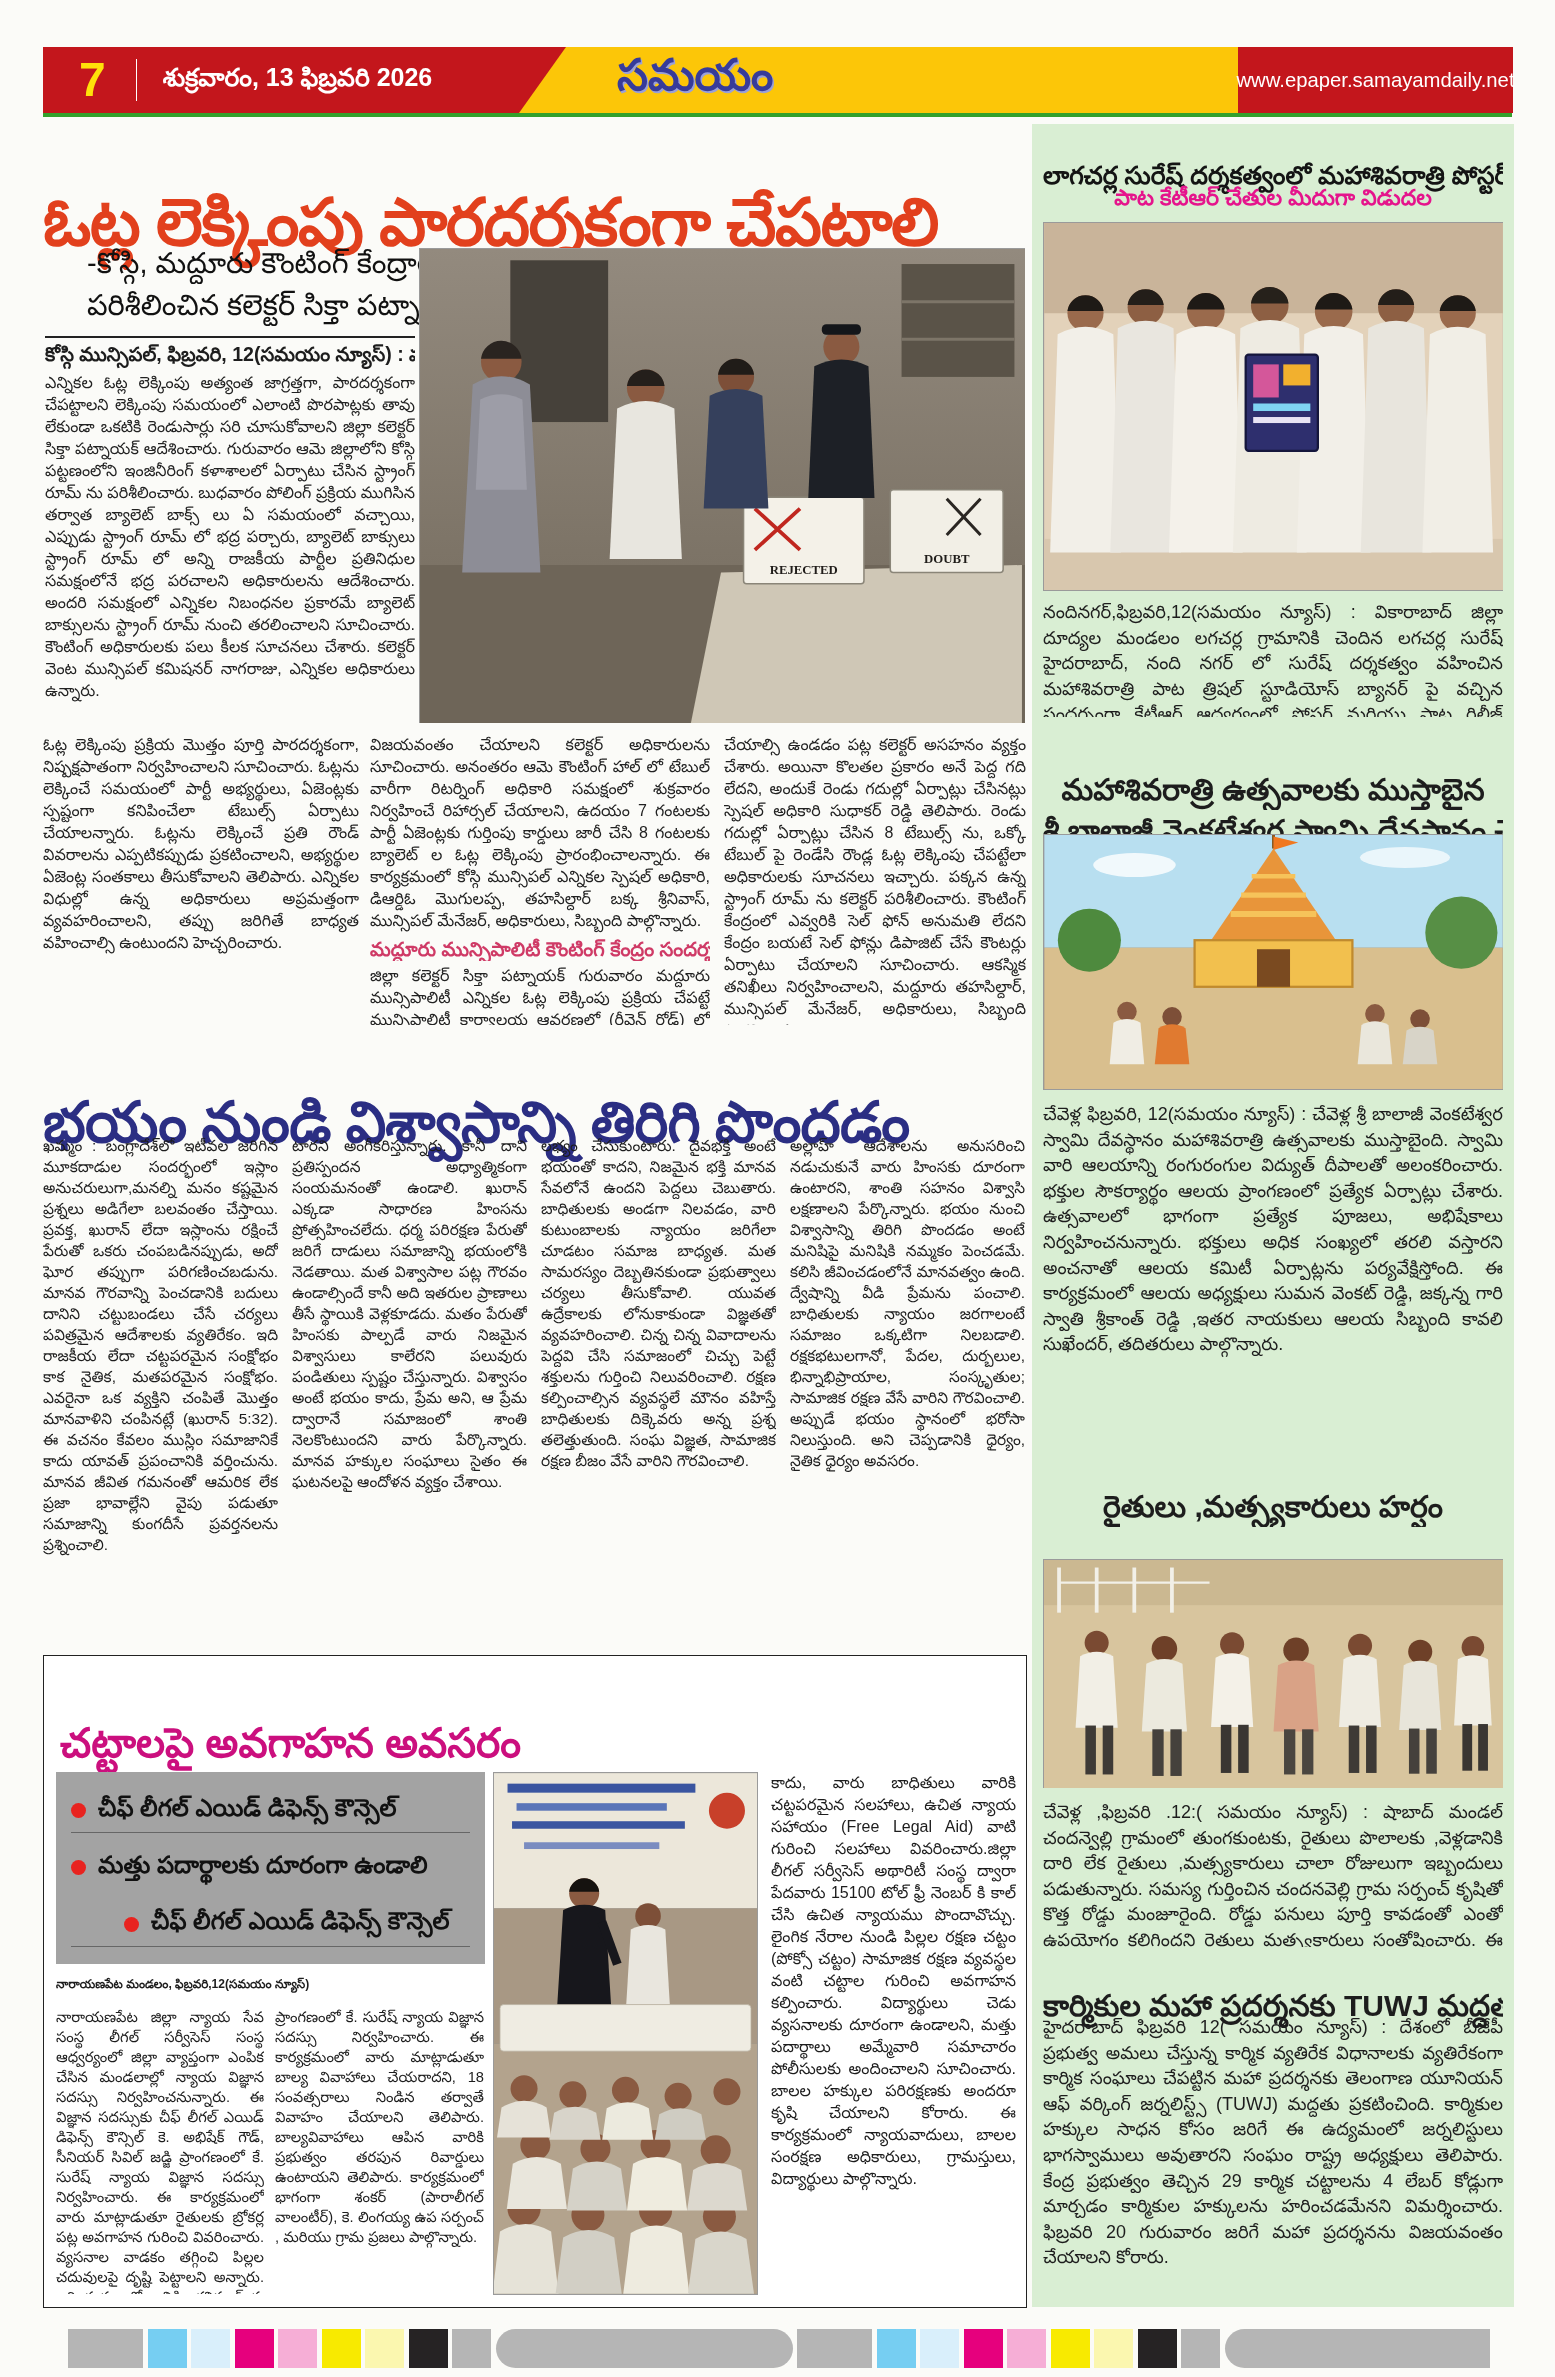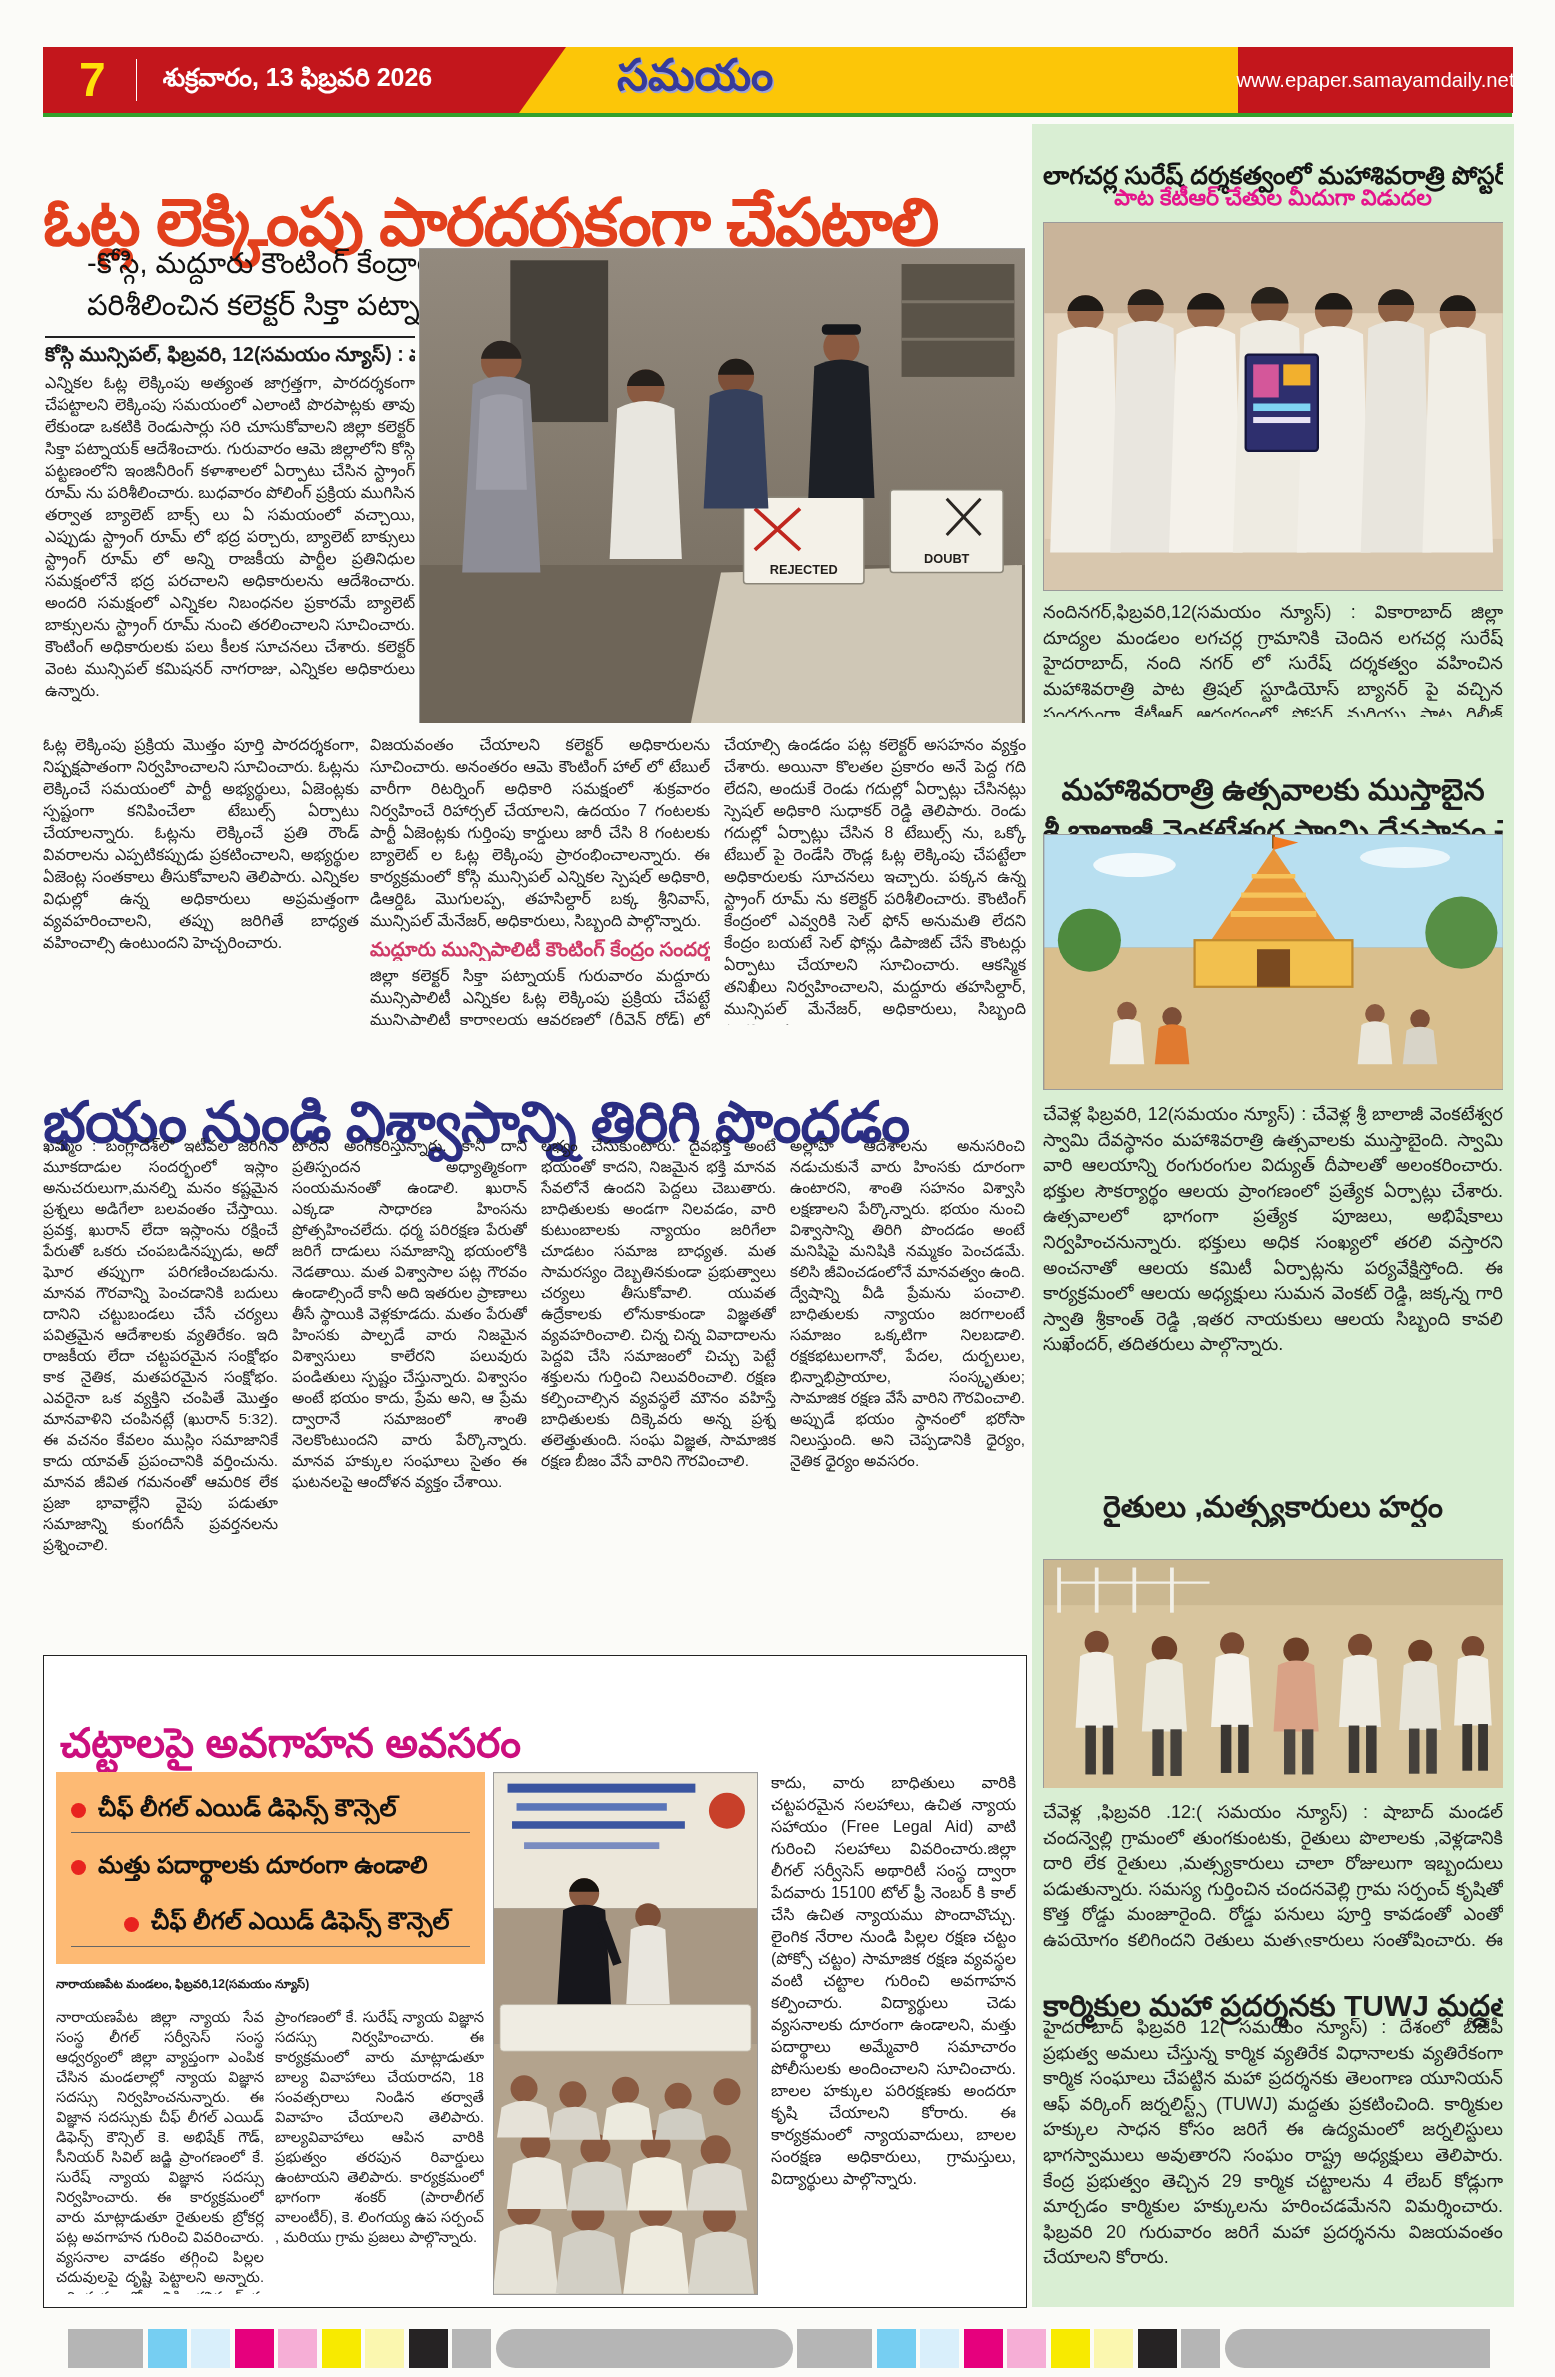--- a/index.html
+++ b/index.html
@@ -32,7 +32,7 @@
   .body-txt{font-size:16px;line-height:22px;color:#222;}
   .mcol-a{left:45px;top:372px;width:370px;height:653px;}
   .photo-frame{border:0.8px solid #9a9a9a;box-sizing:border-box;background:#888;}
-  .photo1{left:419px;top:248px;width:606px;height:475px;}
+  .photo1{left:419px;top:248px;width:606px;height:475px;font-family:Liberation Serif, serif;}
   .mcol-b{left:43px;top:734px;width:316px;height:291px;}
   .mcol-c{left:370px;top:734px;width:340px;height:291px;}
   .mcol-d{left:724px;top:734px;width:302px;height:291px;}

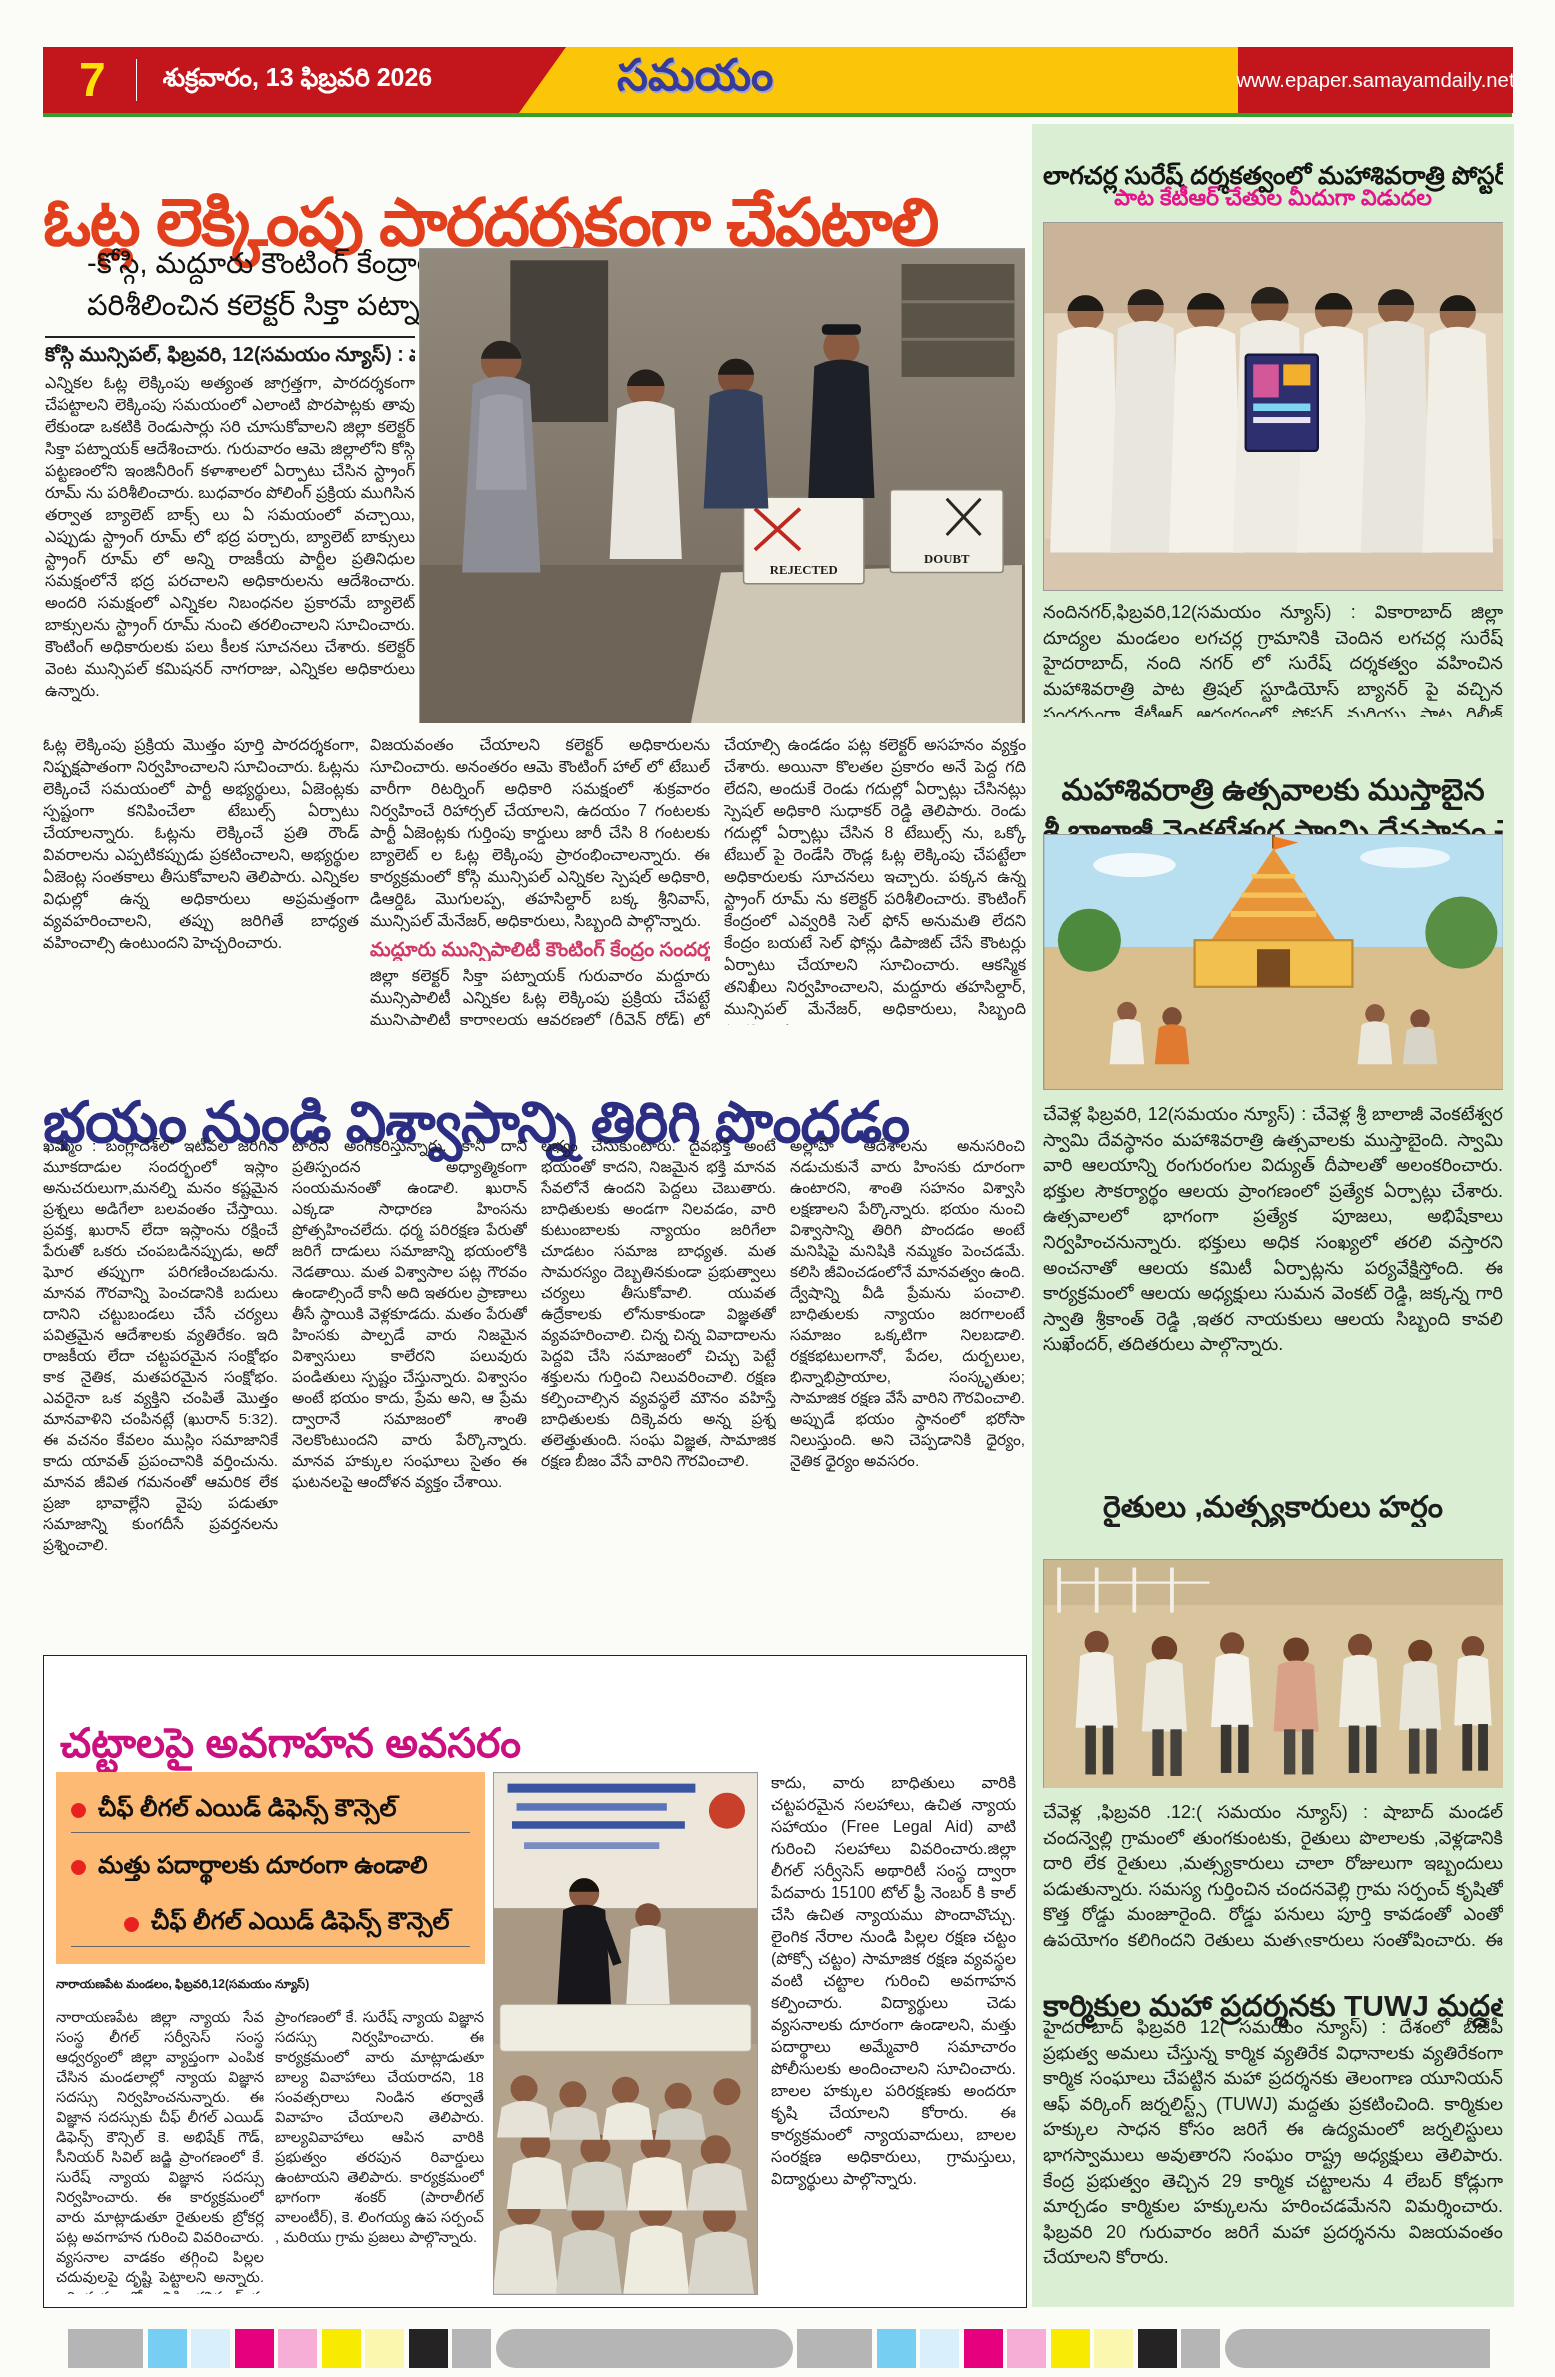--- a/index.html
+++ b/index.html
@@ -48,7 +48,7 @@
              box-sizing:border-box;background:#fff;}
   .legal-hl{left:60px;top:1672px;width:948px;height:89px;font-size:41px;font-weight:bold;
             color:#cb0f7e;line-height:89px;}
-  .bullet-box{left:56px;top:1772px;width:429px;height:192px;background:#fdba74;padding:10.5px 15px;
+  .bullet-box{left:56px;top:1772px;width:429px;height:192px;background:#a3a3a3;padding:10.5px 15px;
               box-sizing:border-box;display:flex;flex-direction:column;justify-content:space-around;}
   .bullet-row{display:flex;align-items:center;font-size:24px;font-weight:bold;color:#111;
               padding:4.5px 0;white-space:nowrap;overflow:hidden;}

